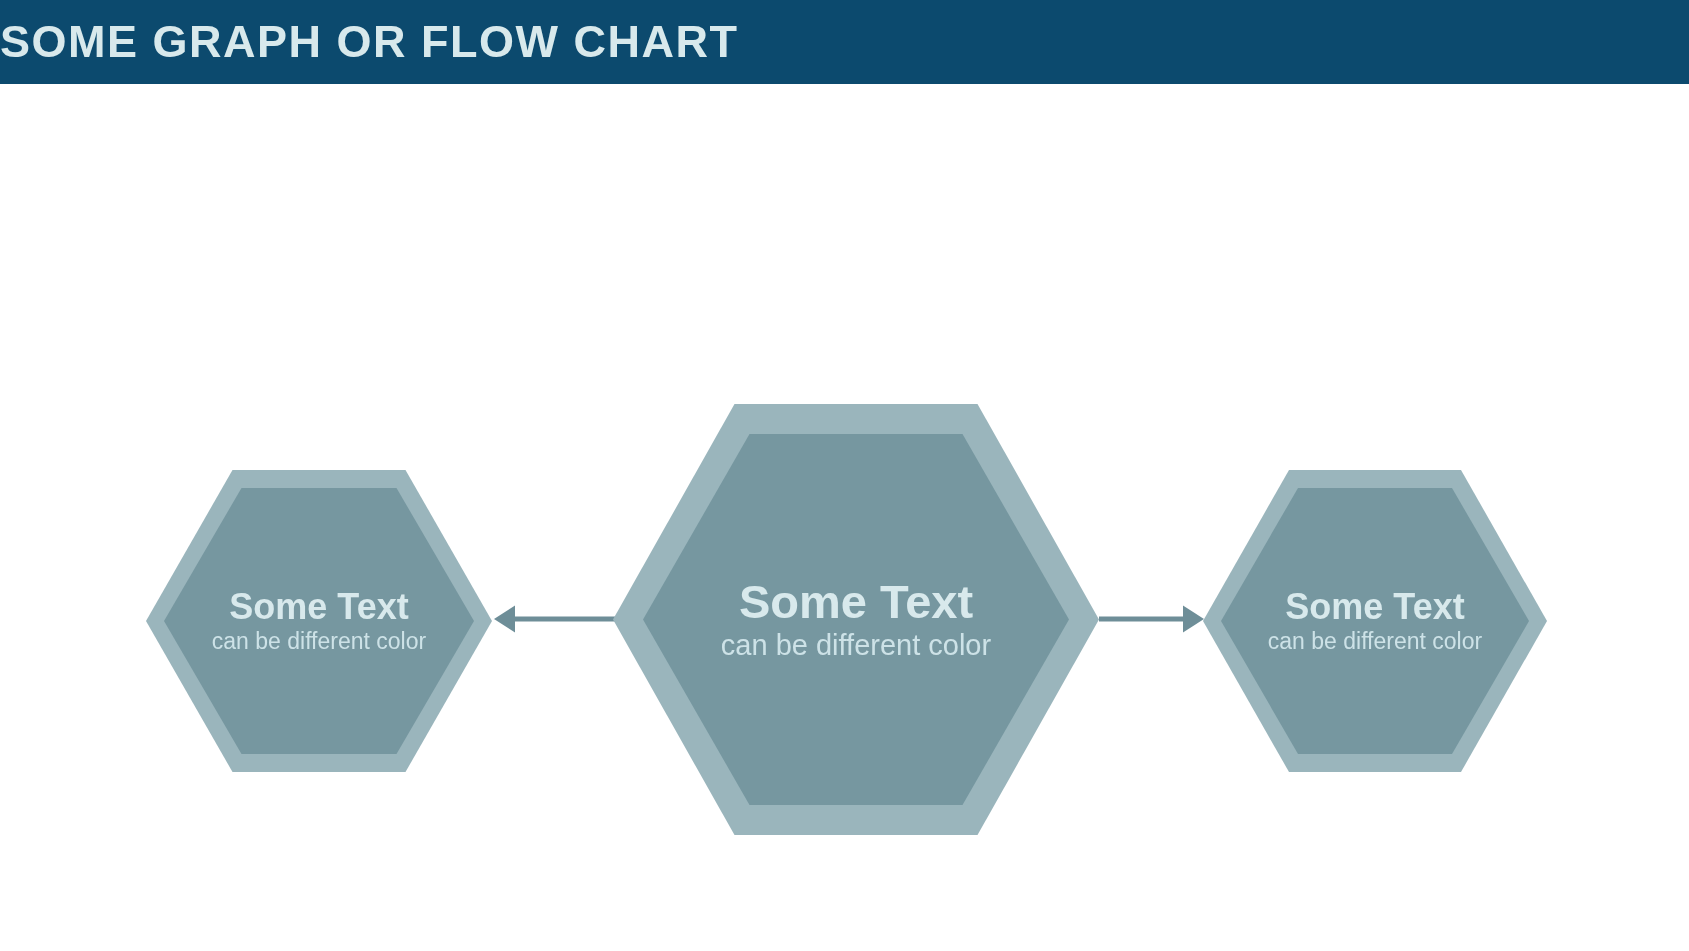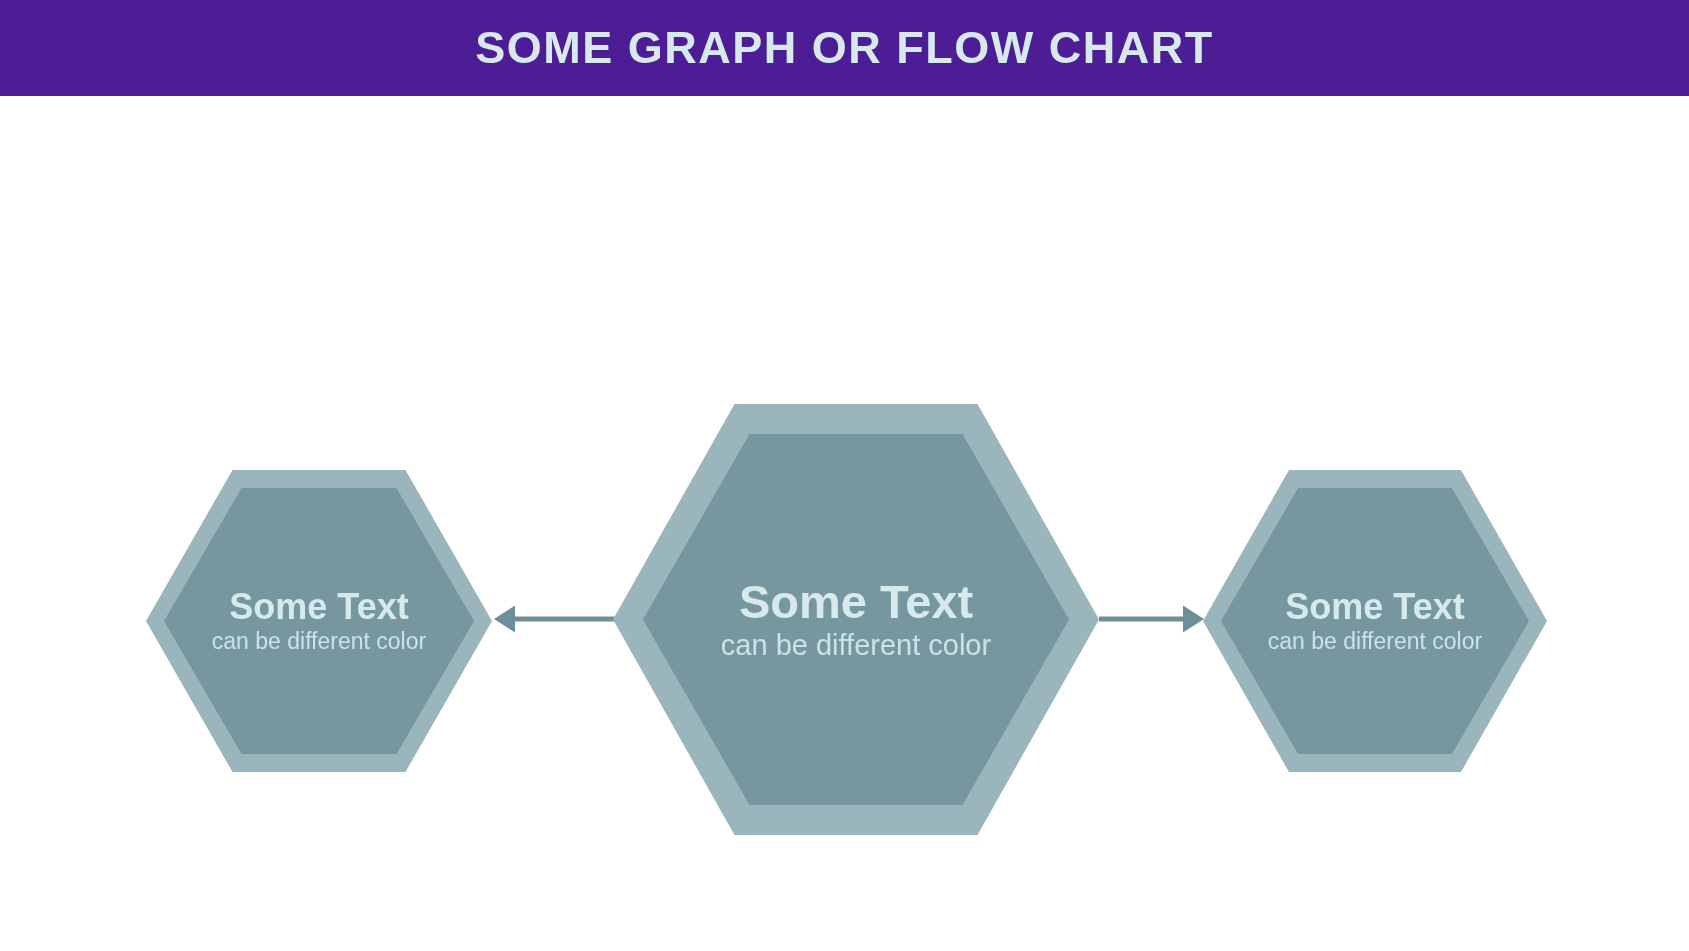--- a/index.html
+++ b/index.html
@@ -16,11 +16,11 @@
     position: absolute;
     left: 0; top: 0;
     width: 100%;
-    height: 96px;
-    background: #4c1d95;
+    height: 84px;
+    background: #0c4a6e;
     display: flex;
     align-items: center;
-    justify-content: center;
+    justify-content: flex-start;
   }
   .title-bar h1 {
     color: #d8e9ec;

